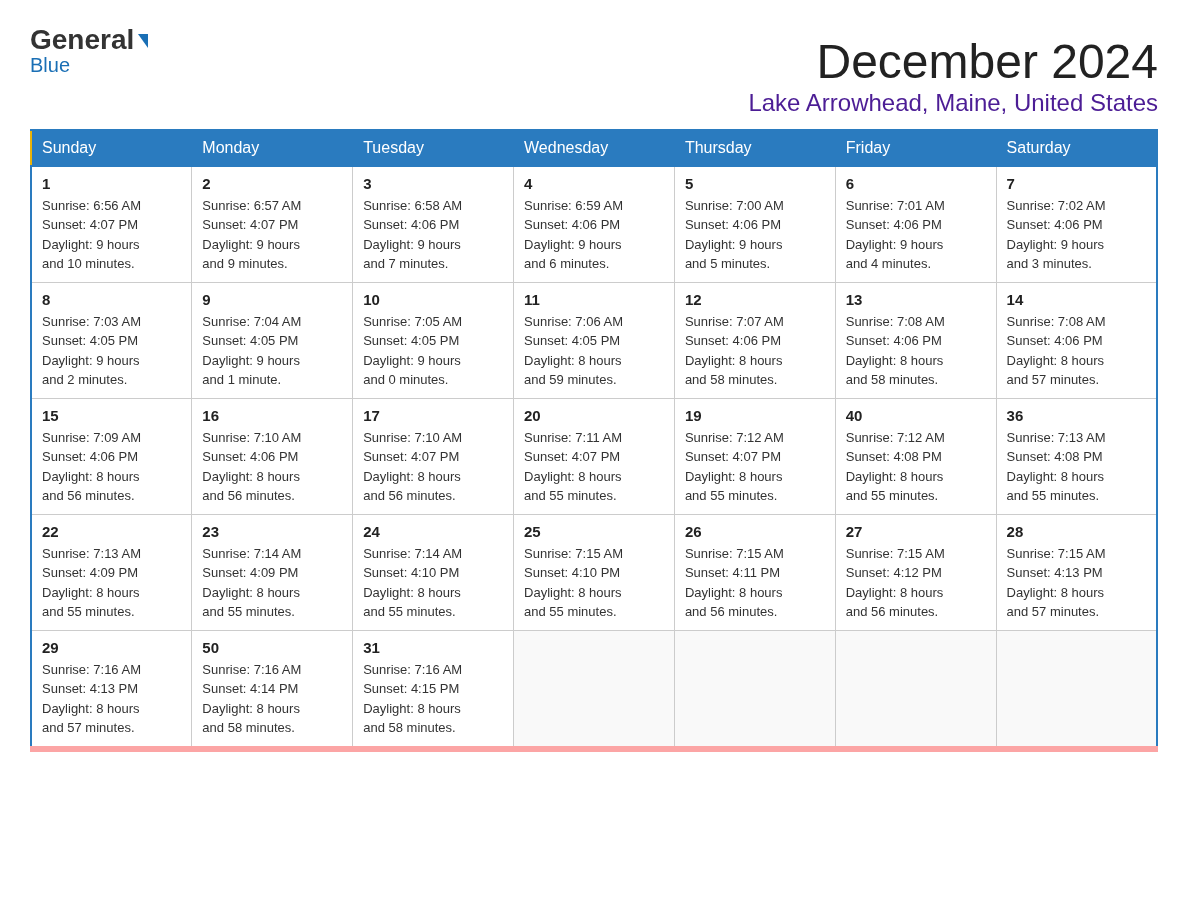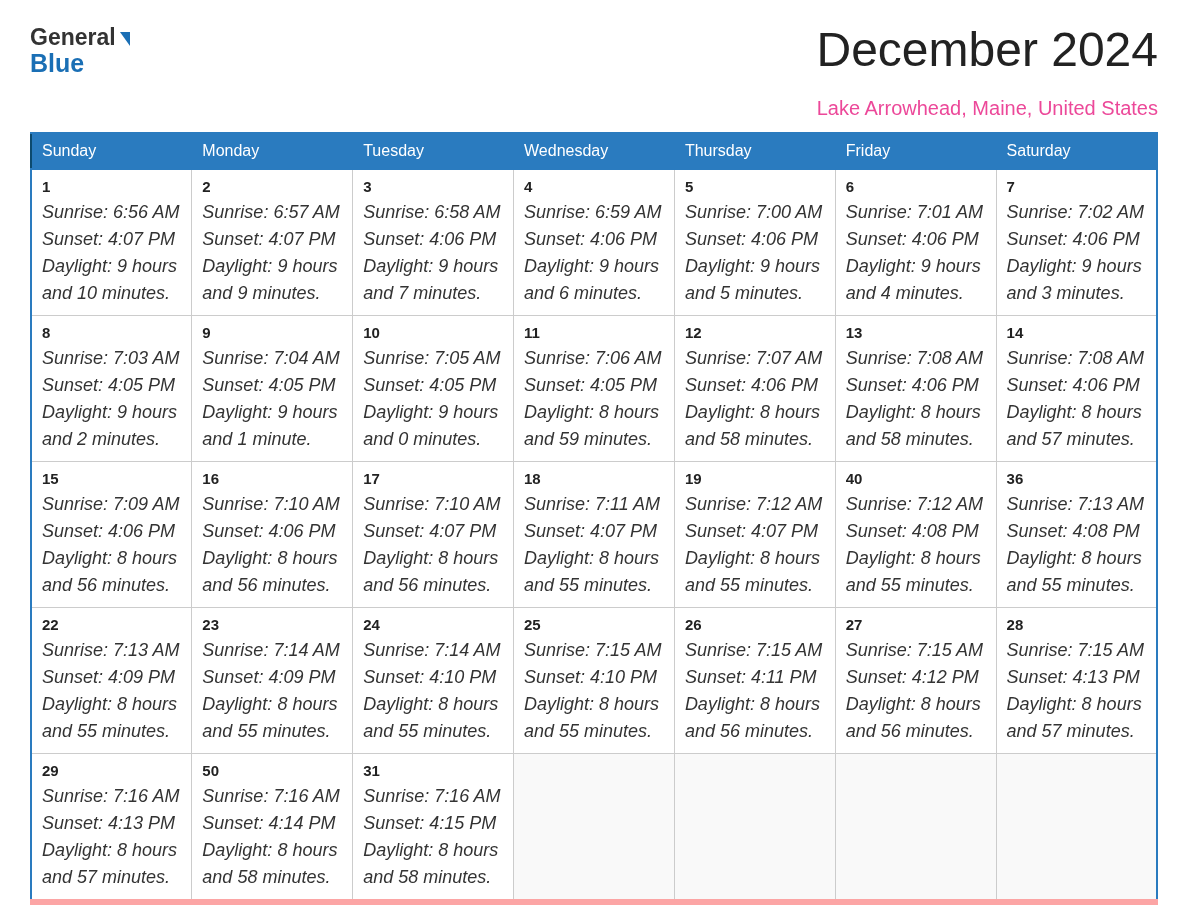--- a/index.html
+++ b/index.html
@@ -22,7 +22,7 @@
       align-items: flex-start;
     }
     .logo-text {
-      font-size: 23px;
+      font-size: 28px;
       font-weight: bold;
       color: #333;
       display: flex;

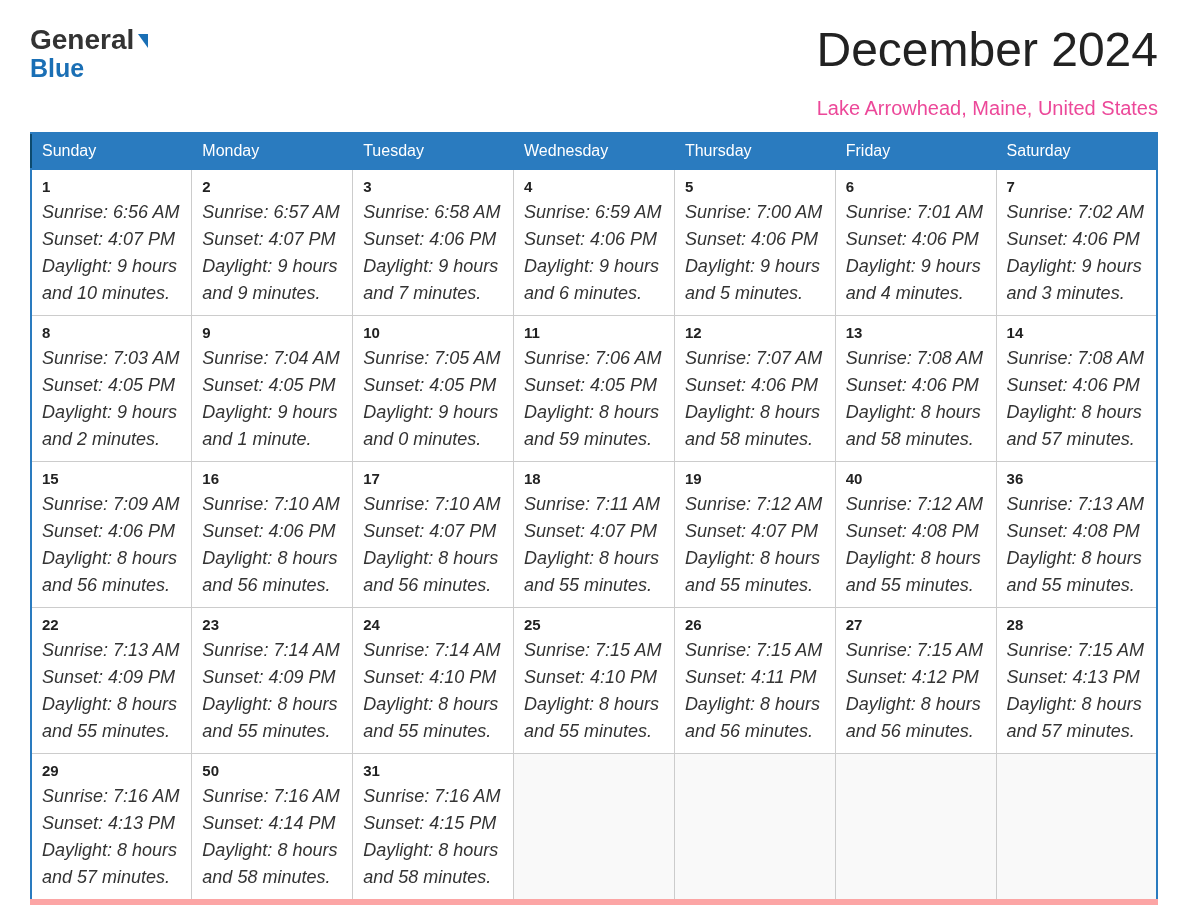--- a/index.html
+++ b/index.html
@@ -41,8 +41,8 @@
     }
     .logo-blue {
       color: #1a6fb5;
-      font-size: 25px;
-      font-weight: bold;
+      font-size: 20px;
+      font-weight: normal;
       margin-top: -2px;
     }
     .title-block {

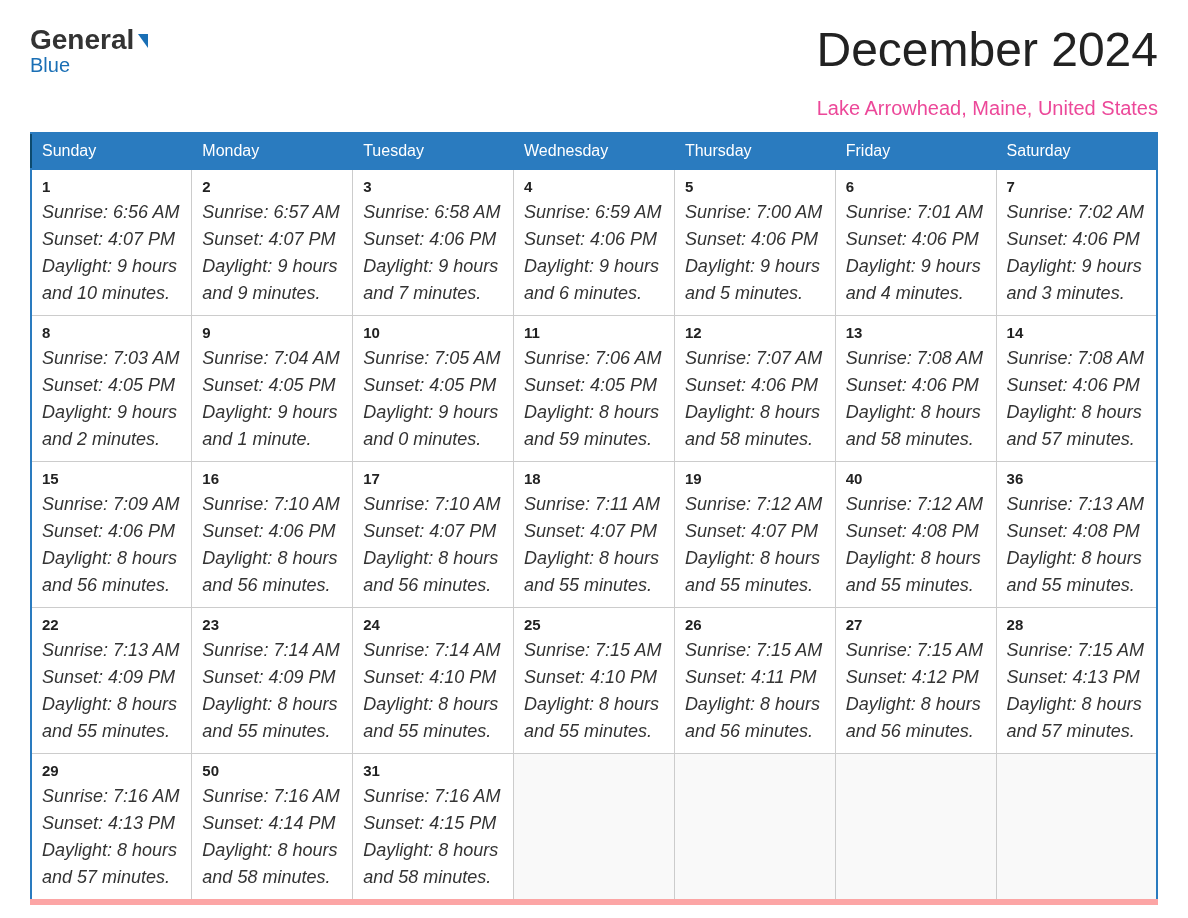--- a/index.html
+++ b/index.html
@@ -53,6 +53,7 @@
       font-weight: normal;
       color: #222;
       line-height: 1.1;
+      margin-top: 12px;
     }
     .subtitle {
       font-size: 20px;

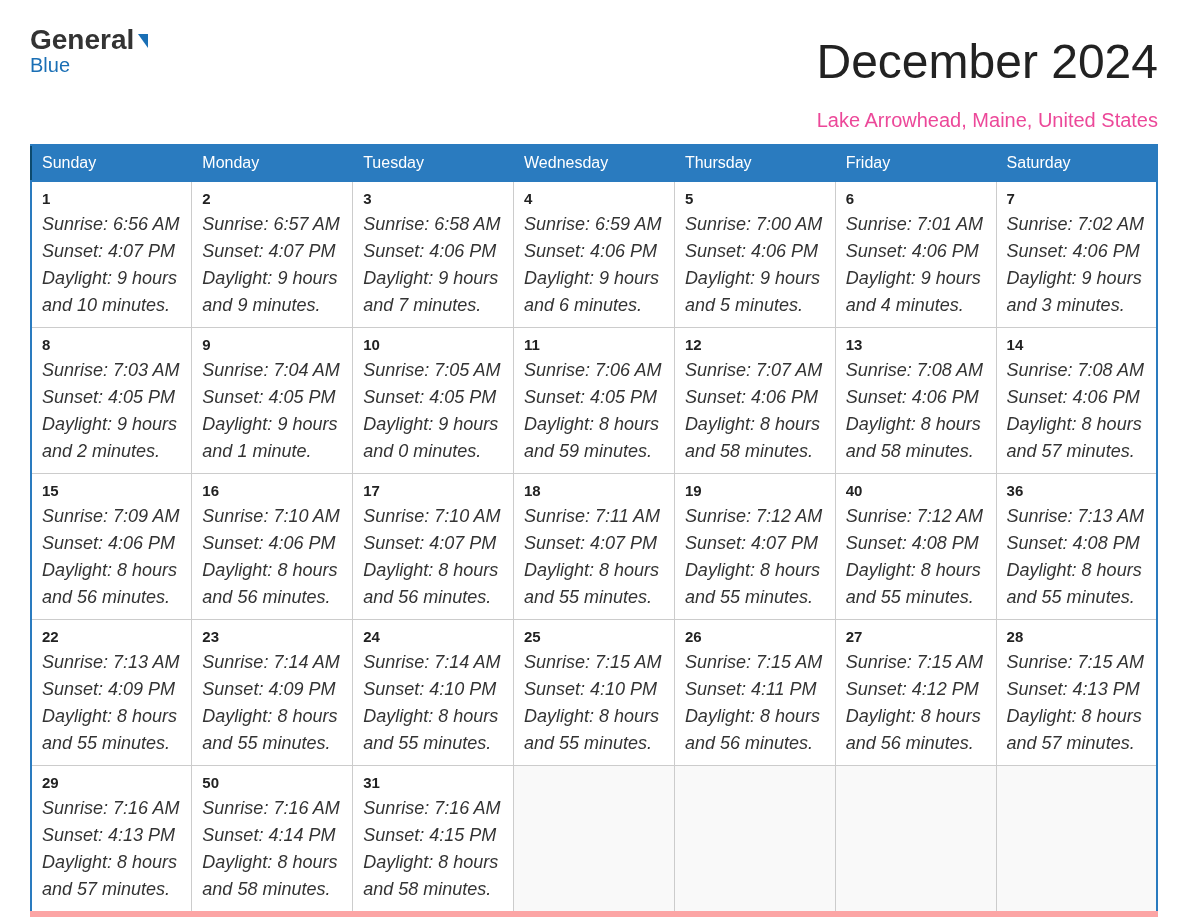--- a/index.html
+++ b/index.html
@@ -56,9 +56,9 @@
       margin-top: 12px;
     }
     .subtitle {
-      font-size: 20px;
-      color: #ec4899;
-      margin-top: 20px;
+      font-size: 24px;
+      color: #4c1d95;
+      margin-top: 0;
     }
     .calendar {
       width: 100%;

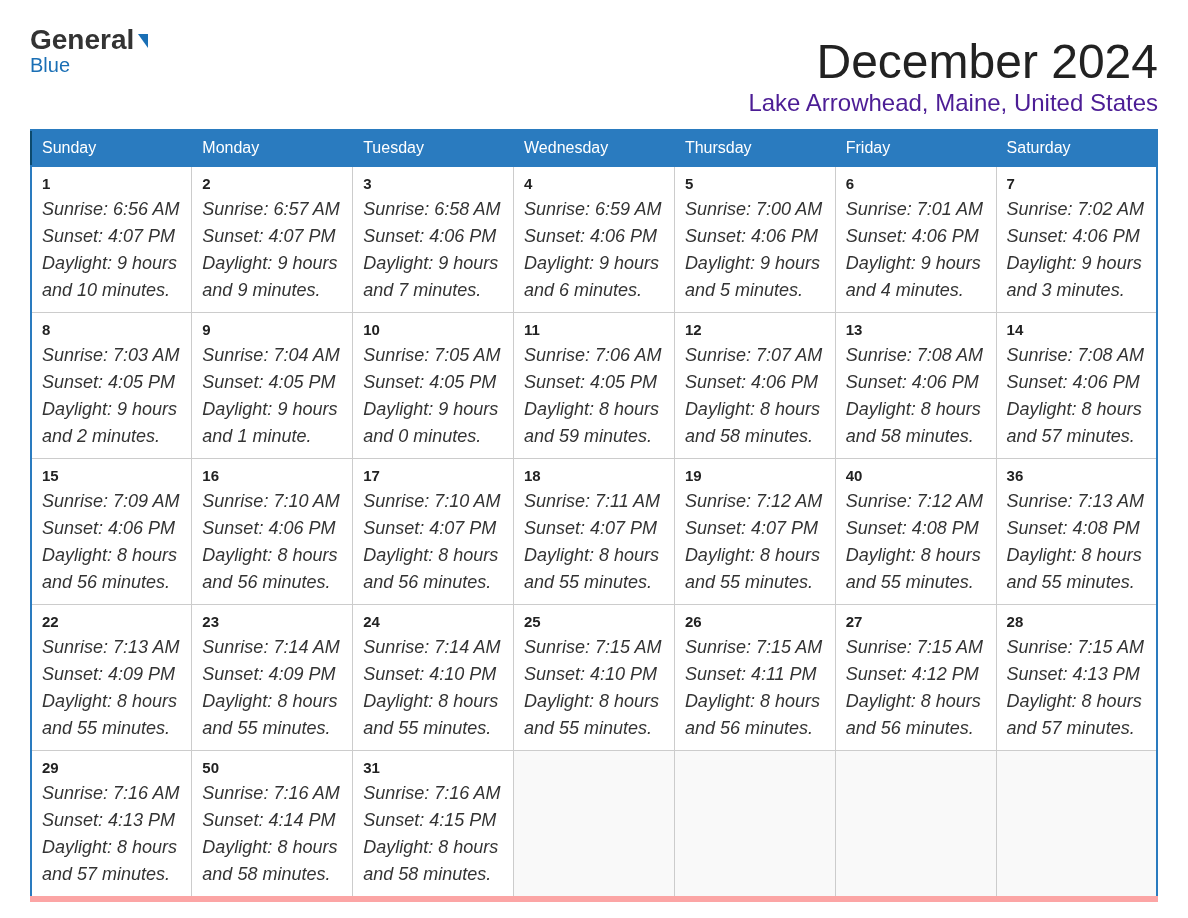--- a/index.html
+++ b/index.html
@@ -109,7 +109,7 @@
       border-right: 2px solid #2a7bbf;
     }
     .calendar thead tr th:first-child {
-      border-left: 2px solid #0c4a6e;
+      border-left: 2px solid #eab308;
     }
     .calendar thead tr th:last-child {
       border-right: 2px solid #2a7bbf;

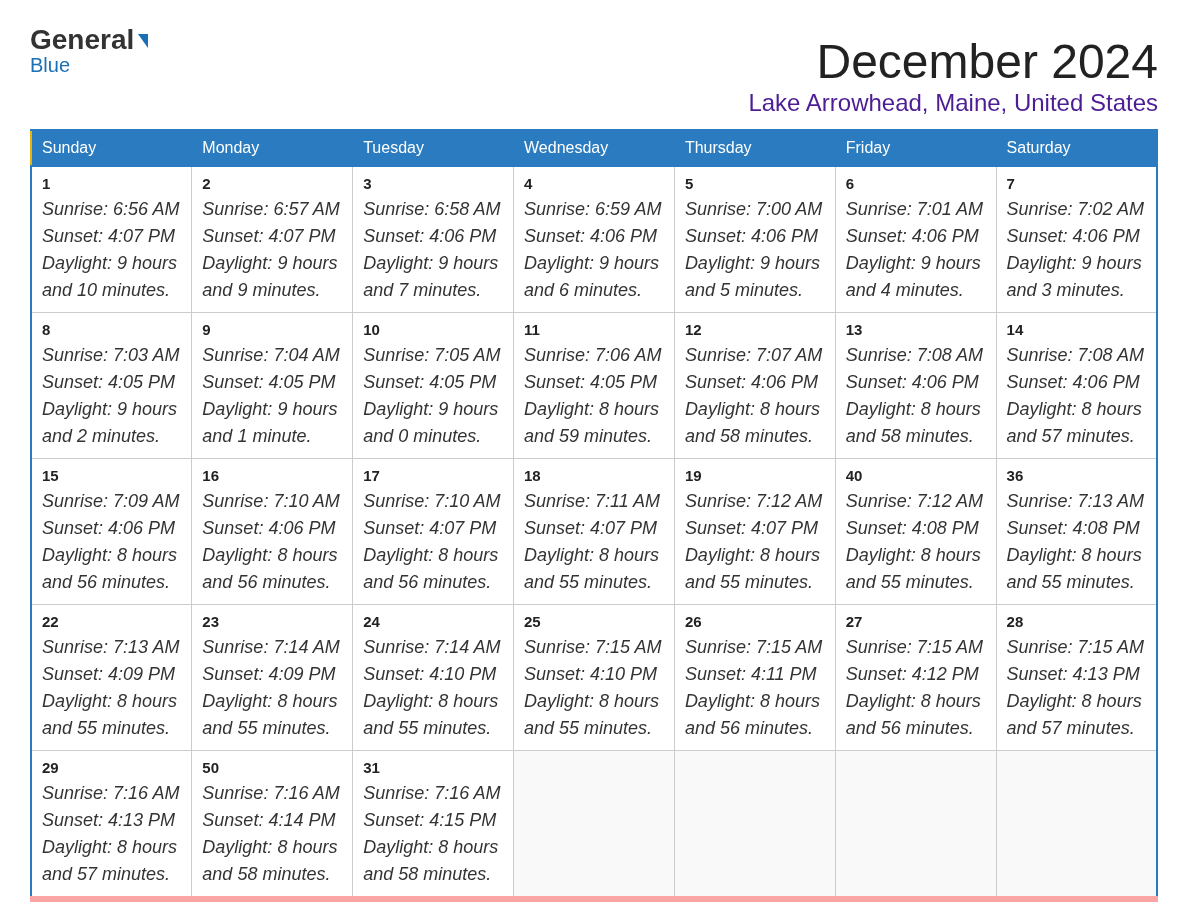--- a/index.html
+++ b/index.html
@@ -94,10 +94,9 @@
       color: #222;
     }
     .day-info {
-      font-size: 18px;
+      font-size: 13px;
       line-height: 1.5;
       color: #333;
-      font-style: italic;
     }
     .calendar tbody tr:last-child td {
       border-bottom: 6px solid #fca5a5;

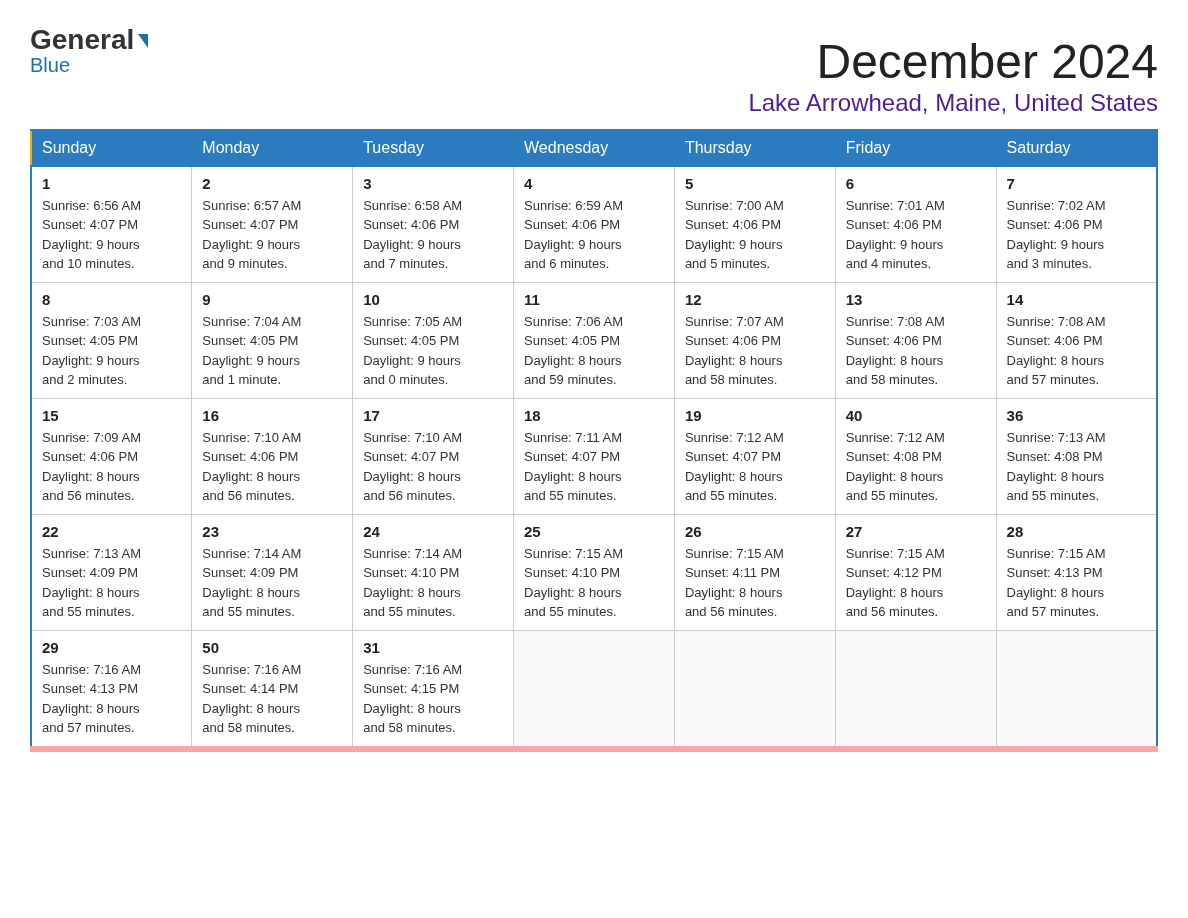--- a/index.html
+++ b/index.html
@@ -228,7 +228,7 @@
           <div class="day-info">Sunrise: 7:10 AM<br>Sunset: 4:07 PM<br>Daylight: 8 hours<br>and 56 minutes.</div>
         </td>
         <td>
-          <span class="day-number">18</span>
+          <span class="day-number">20</span>
           <div class="day-info">Sunrise: 7:11 AM<br>Sunset: 4:07 PM<br>Daylight: 8 hours<br>and 55 minutes.</div>
         </td>
         <td>

